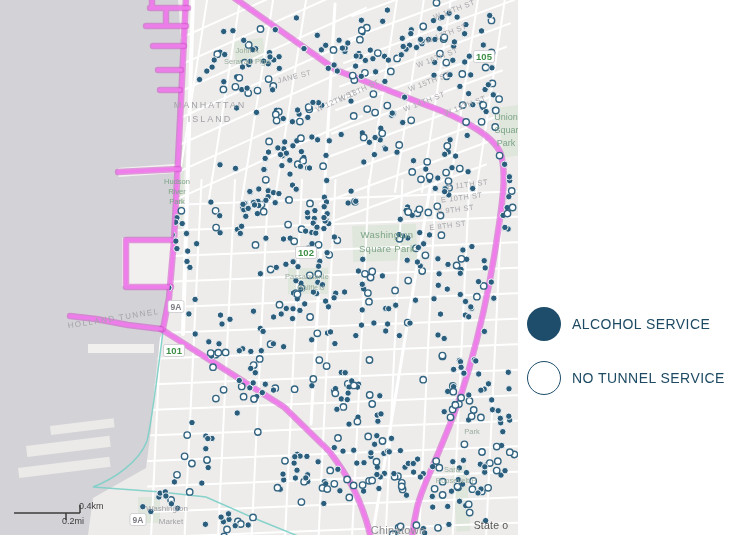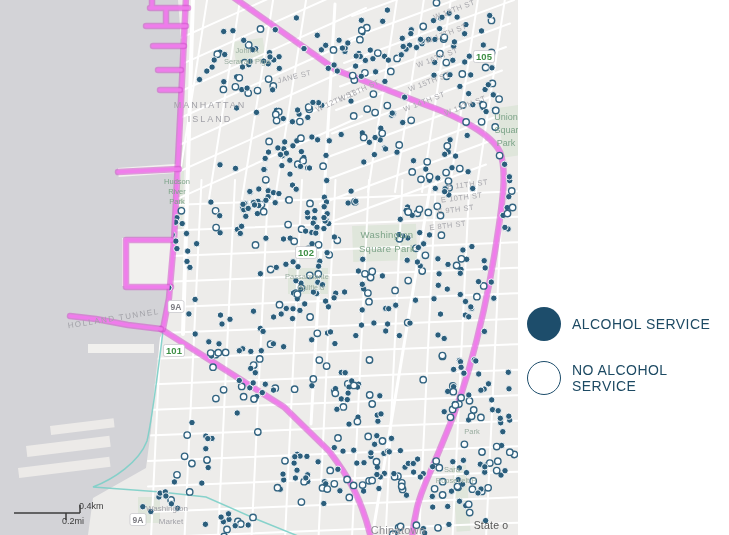--- a/index.html
+++ b/index.html
@@ -918,7 +918,7 @@
   </div>
   <div class="legend-item">
     <span class="swatch" id="sw1" style="background: rgb(255, 255, 255); border: 1.6px solid rgb(29, 77, 107); box-sizing: border-box;"></span>
-    <span class="legend-label">NO ALCOHOL SERVICE</span>
+    <span class="legend-label">NO TUNNEL SERVICE</span>
   </div>
 </div>
 

